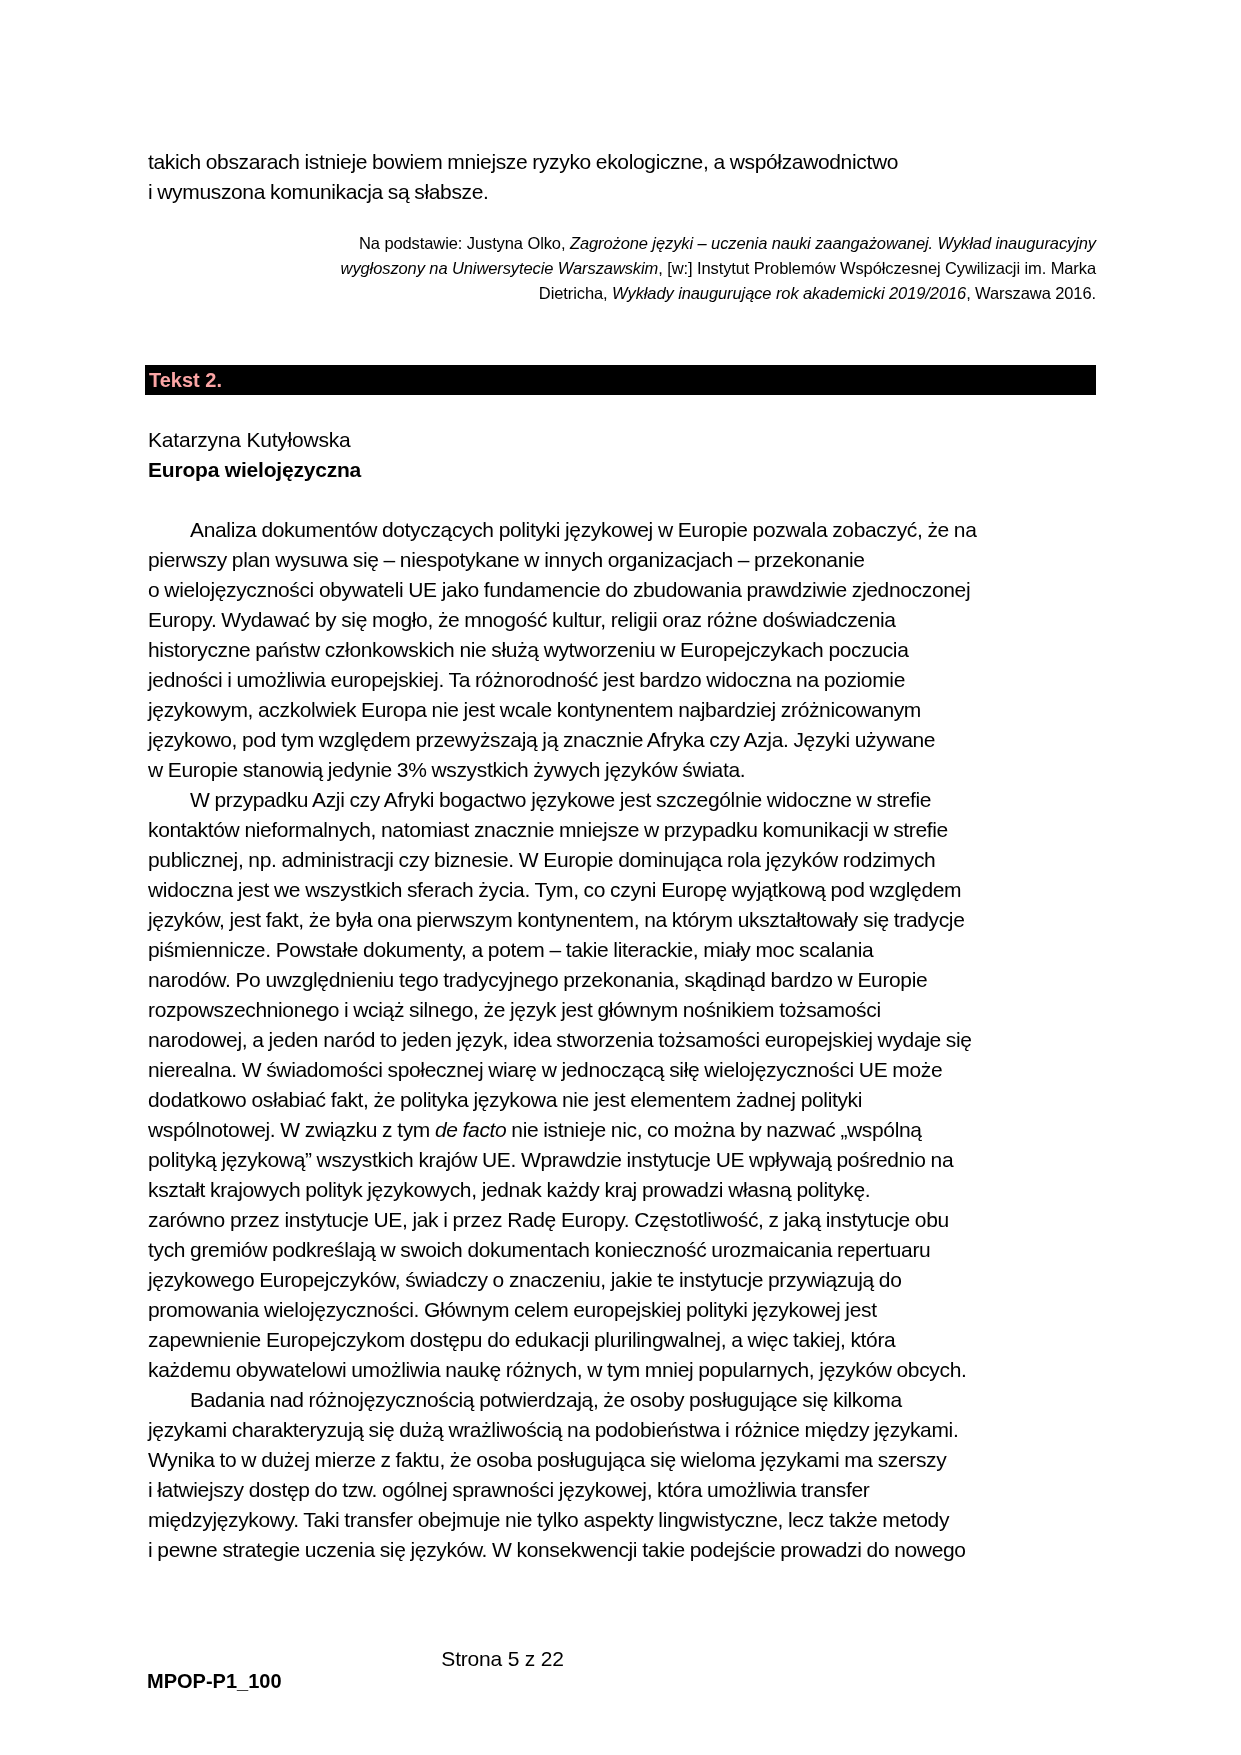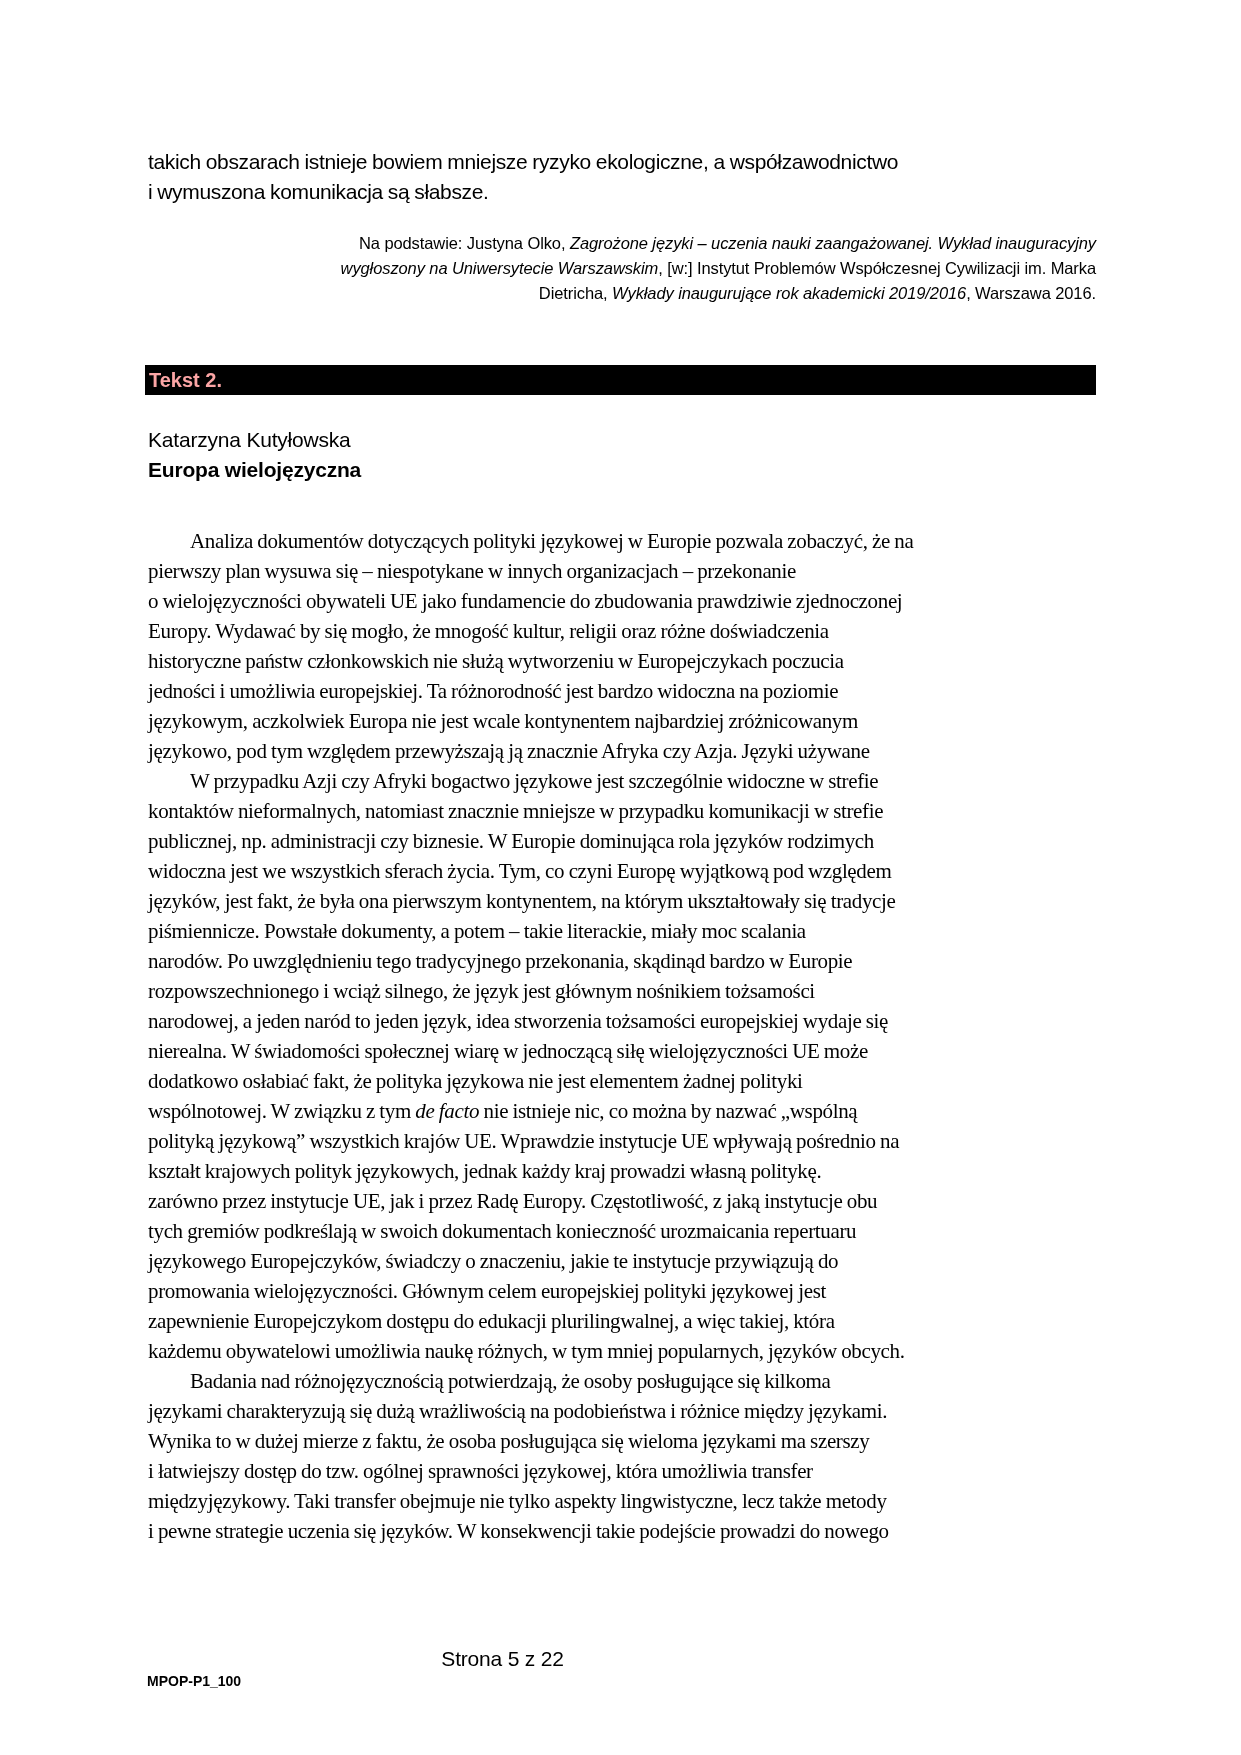--- a/index.html
+++ b/index.html
@@ -82,8 +82,7 @@
       letter-spacing: -0.2px;
     }
     .main {
-      top: 526px;
-      font-family: Liberation Serif, serif;
+      top: 515px;
     }
     .line { display: block; white-space: nowrap; }
     .footer-page {

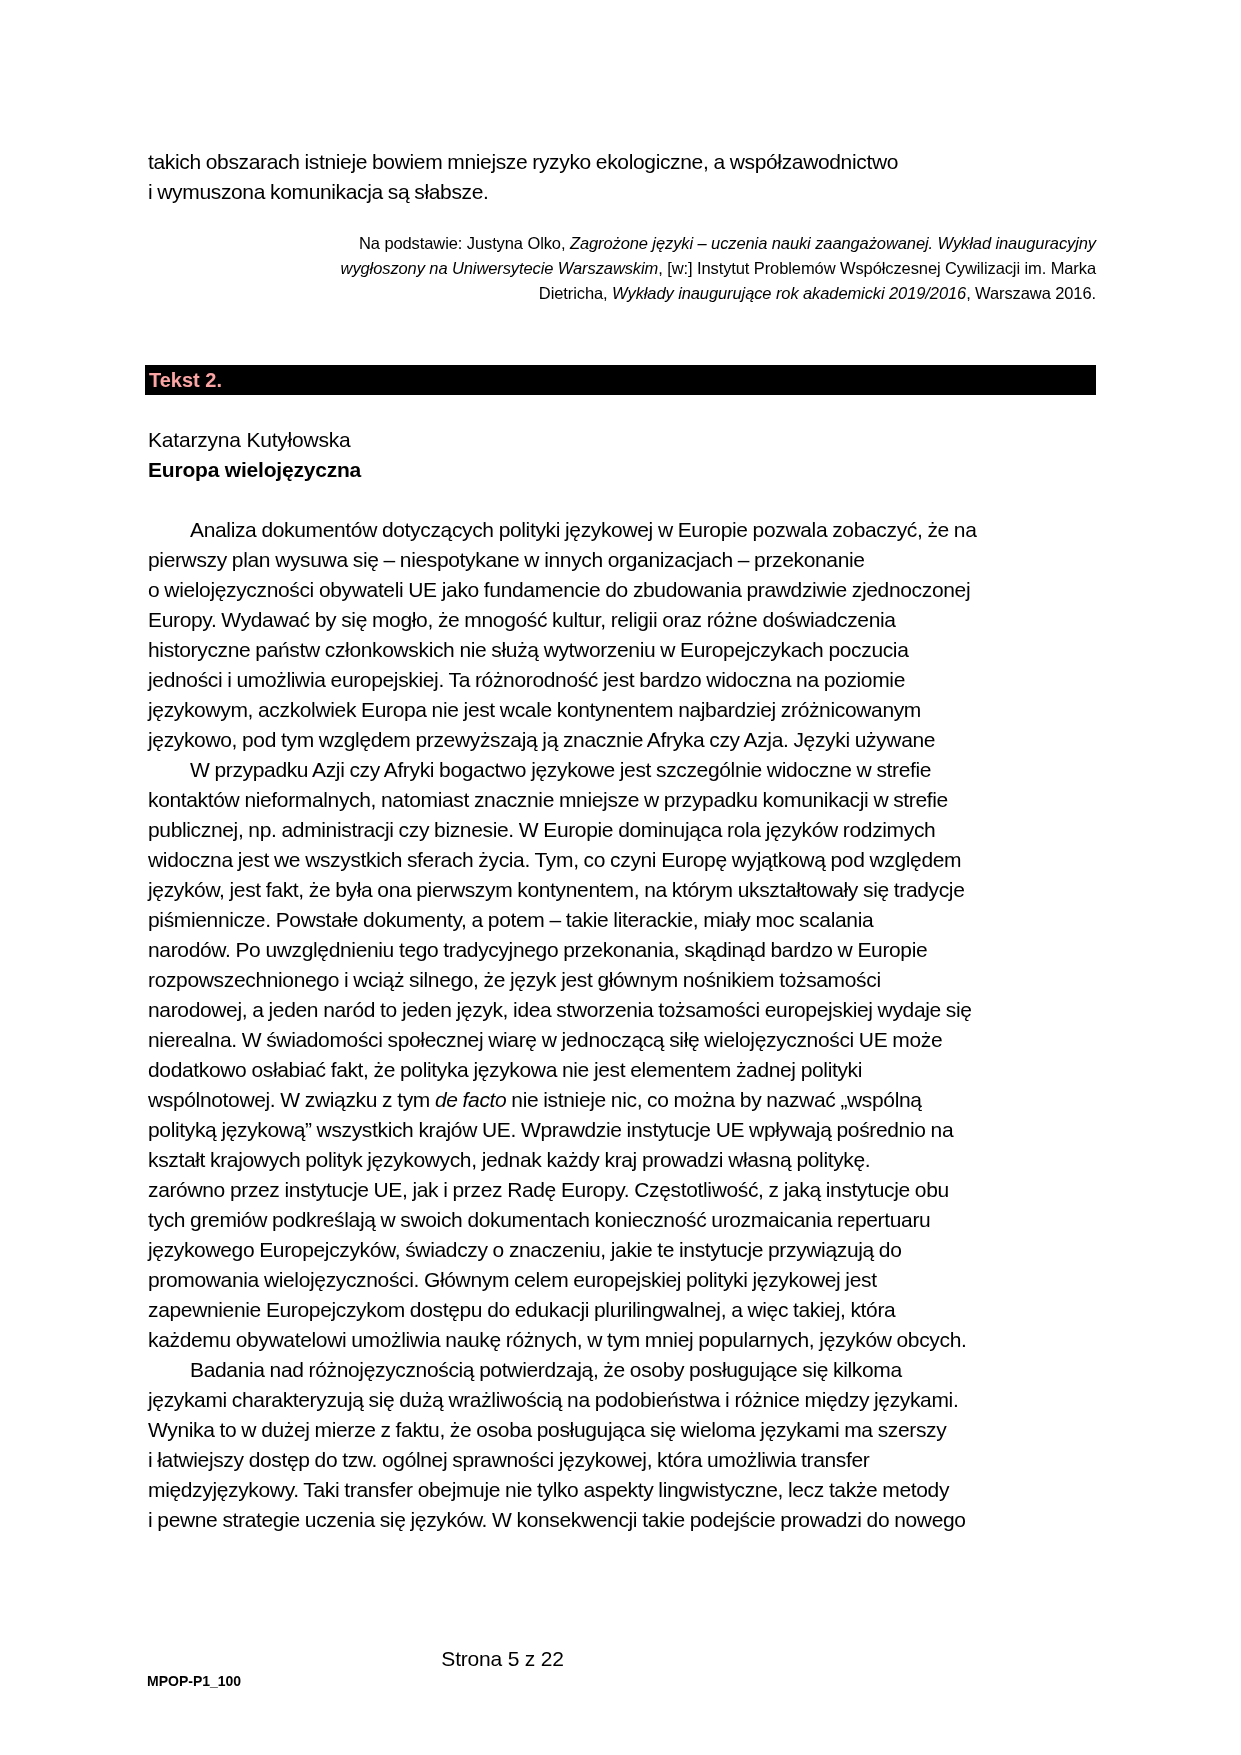--- a/index.html
+++ b/index.html
@@ -142,6 +142,7 @@
       <span class="line">jedności i umożliwia europejskiej. Ta różnorodność jest bardzo widoczna na poziomie</span>
       <span class="line">językowym, aczkolwiek Europa nie jest wcale kontynentem najbardziej zróżnicowanym</span>
       <span class="line">językowo, pod tym względem przewyższają ją znacznie Afryka czy Azja. Języki używane</span>
+      <span class="line">w Europie stanowią jedynie 3% wszystkich żywych języków świata.</span>
     </p>
 
     <p>

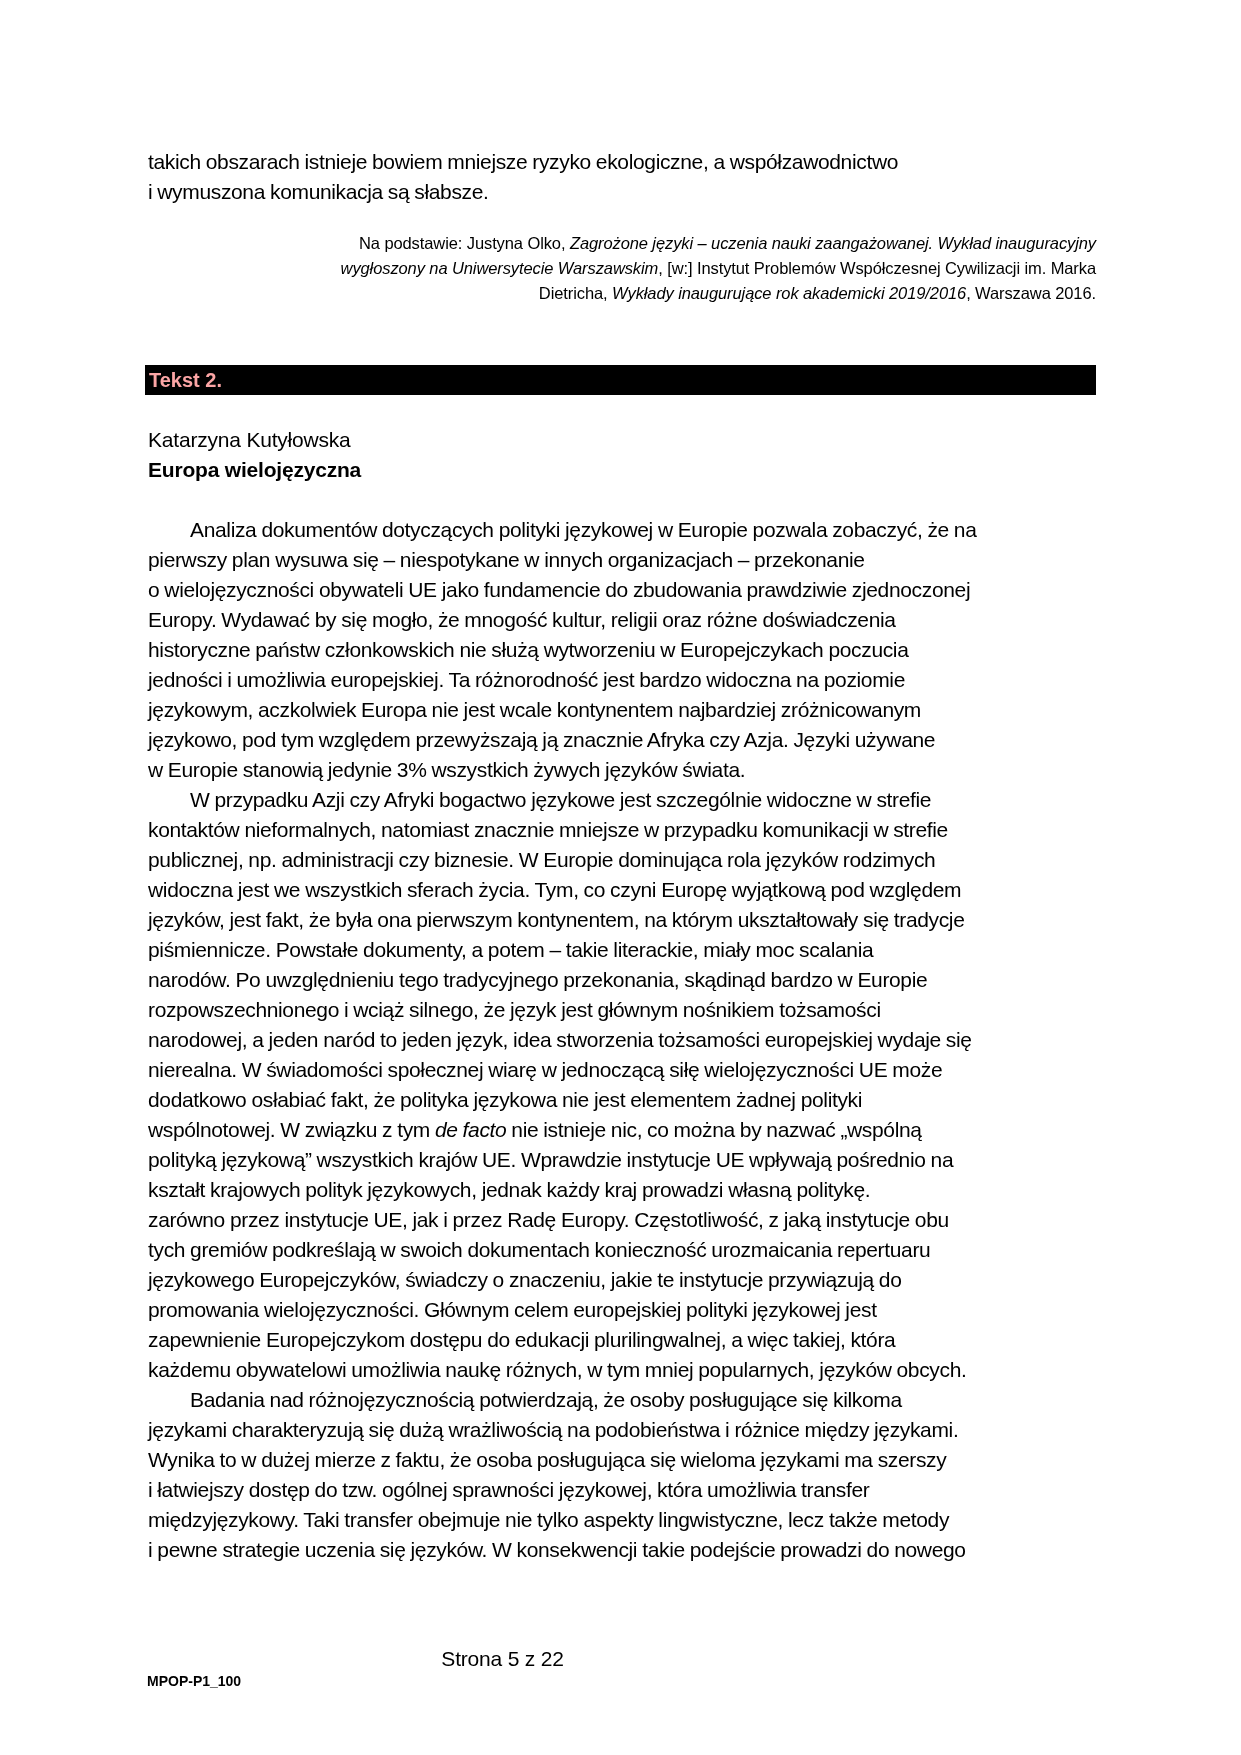--- a/index.html
+++ b/index.html
@@ -99,7 +99,7 @@
       position: absolute;
       left: 147px;
       top: 1672px;
-      font-size: 14px;
+      font-size: 20px;
       font-weight: bold;
       line-height: 18px;
     }

